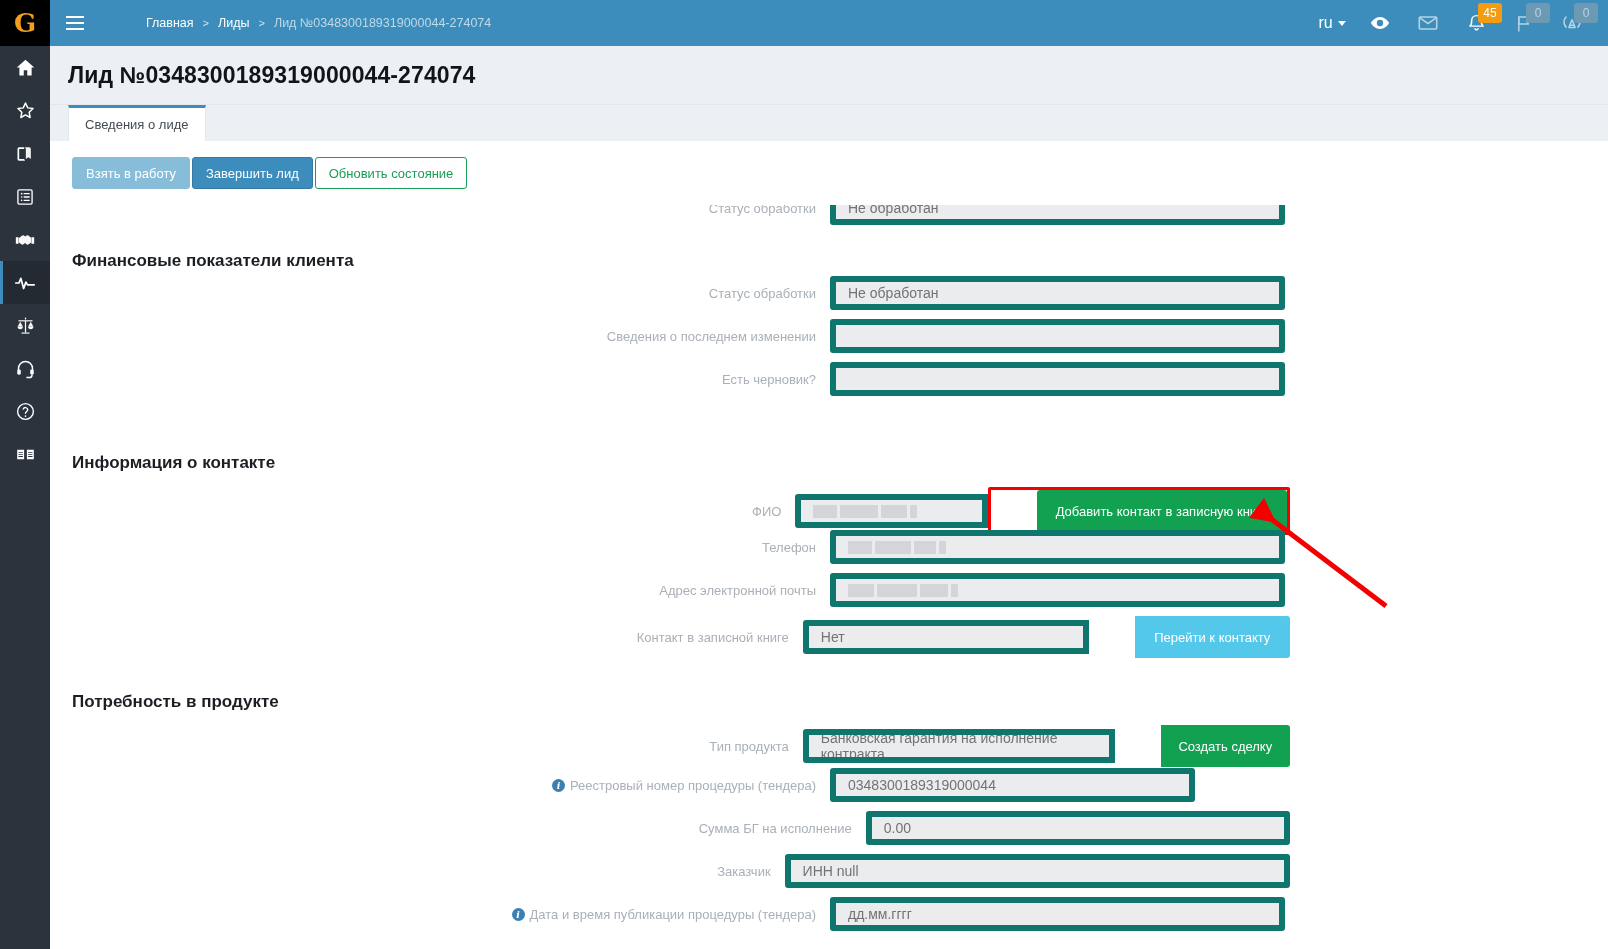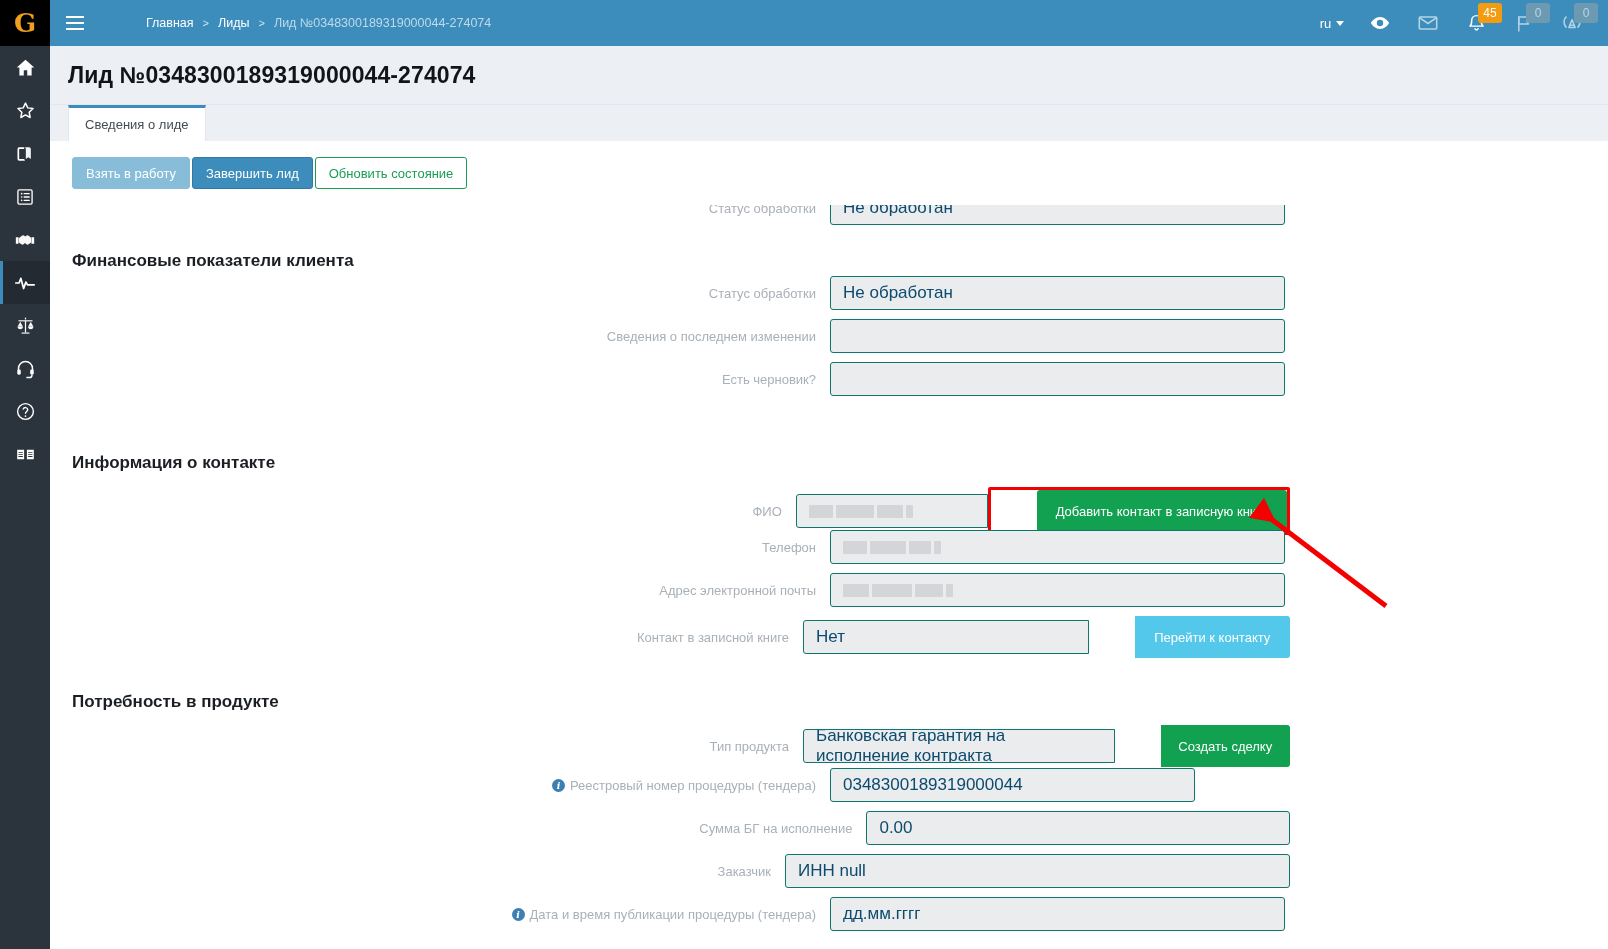--- a/index.html
+++ b/index.html
@@ -77,7 +77,7 @@
     display: flex; align-items: center; justify-content: center;
     color: #ffffff; cursor: pointer; padding: 0 9px;
   }
-  .tb-item.lang { font-size: 13px; gap: 5px; }
+  .tb-item.lang { font-size: 16px; gap: 5px; }
   .tb-item .caret {
     width: 0; height: 0;
     border-left: 4px solid transparent; border-right: 4px solid transparent;

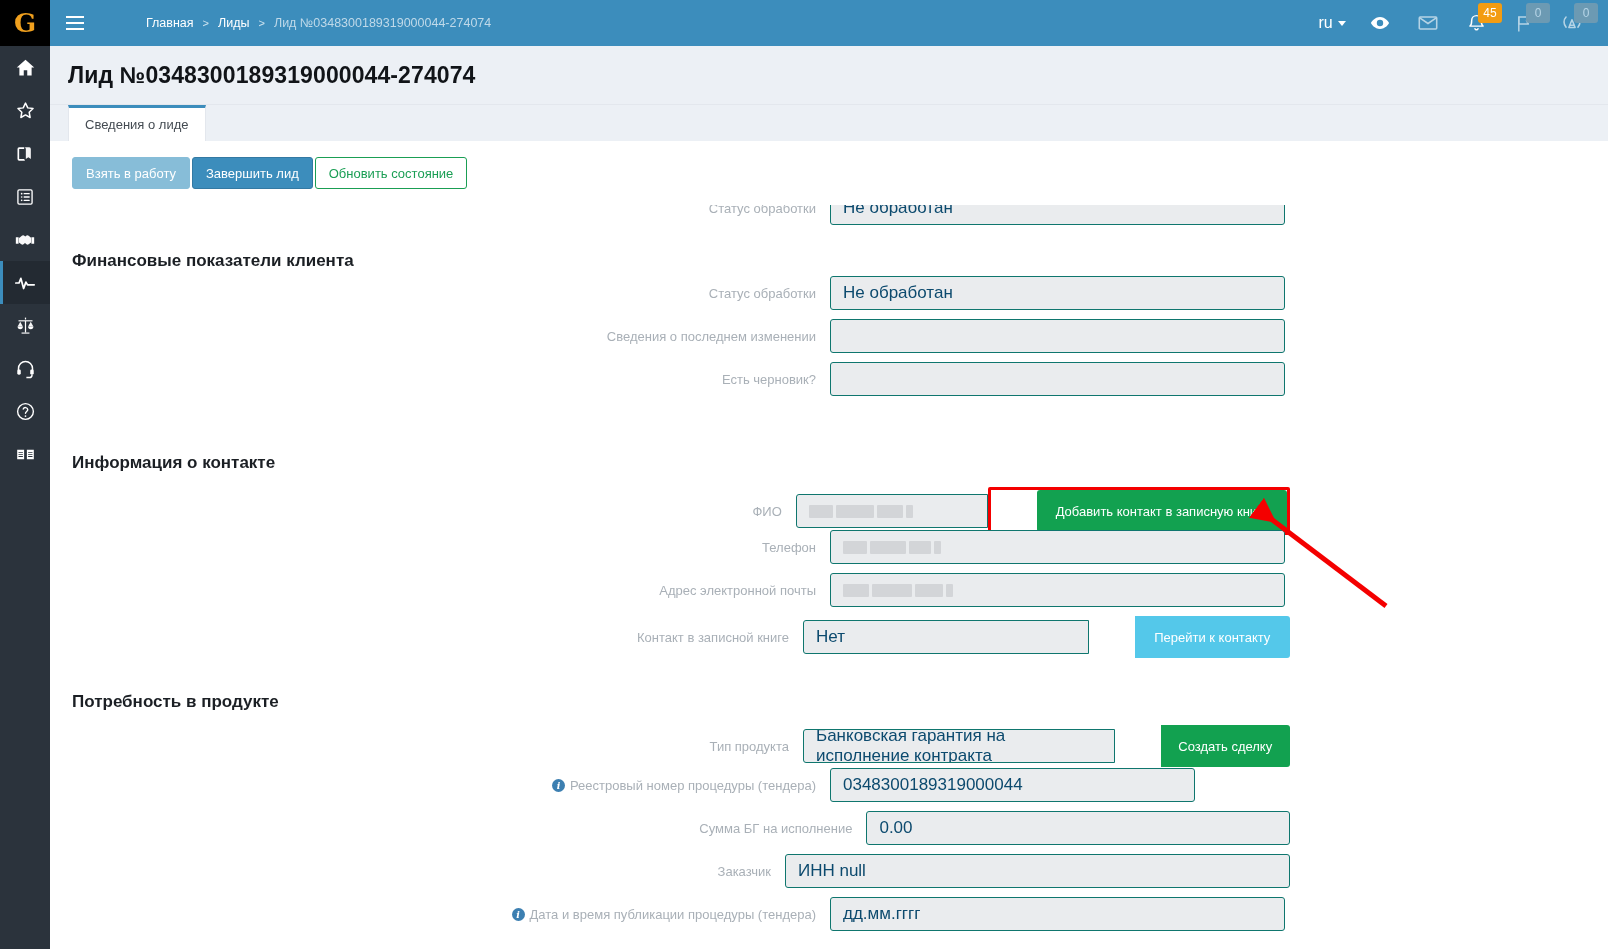--- a/index.html
+++ b/index.html
@@ -167,11 +167,11 @@
   .finput {
     height: 34px;
     background: #eaecee;
-    border: 1px solid #0f766e;
+    border: 6px solid #0f766e;
     border-radius: 3px;
     display: flex; align-items: center;
     padding: 0 12px;
-    font-size: 17px; color: #0c4a6e;
+    font-size: 14px; color: #737373;
     overflow: hidden;
   }
   .infoicon {

